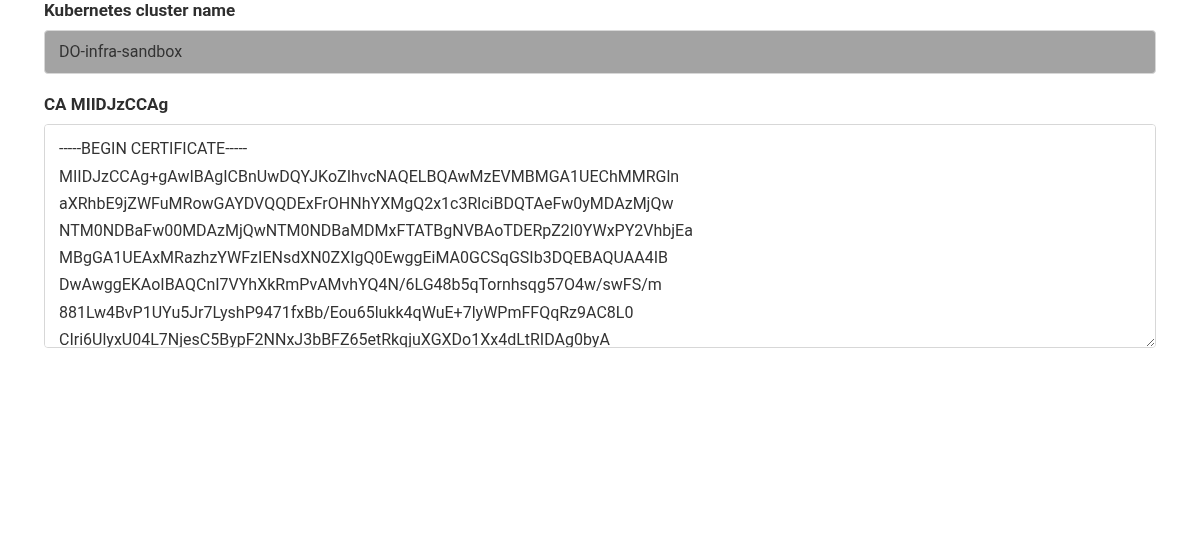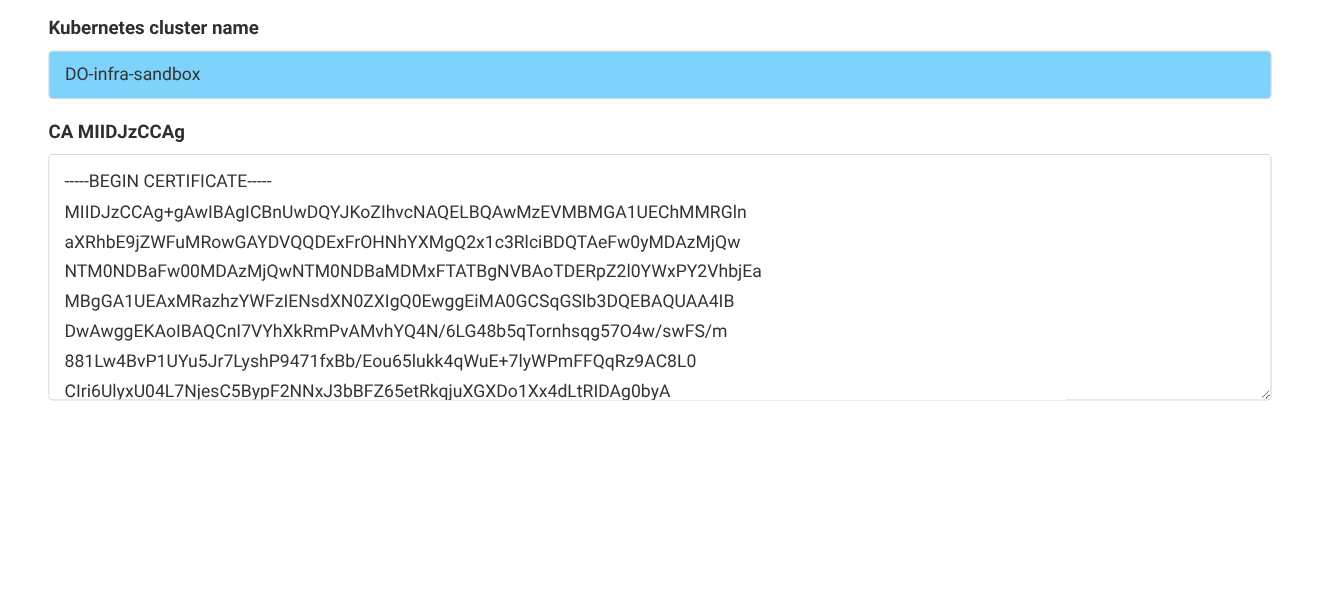--- a/index.html
+++ b/index.html
@@ -15,7 +15,6 @@
     }
     .form-group {
       margin-bottom: 20px;
-      margin-top: 16px;
     }
     .form-label {
       display: block;

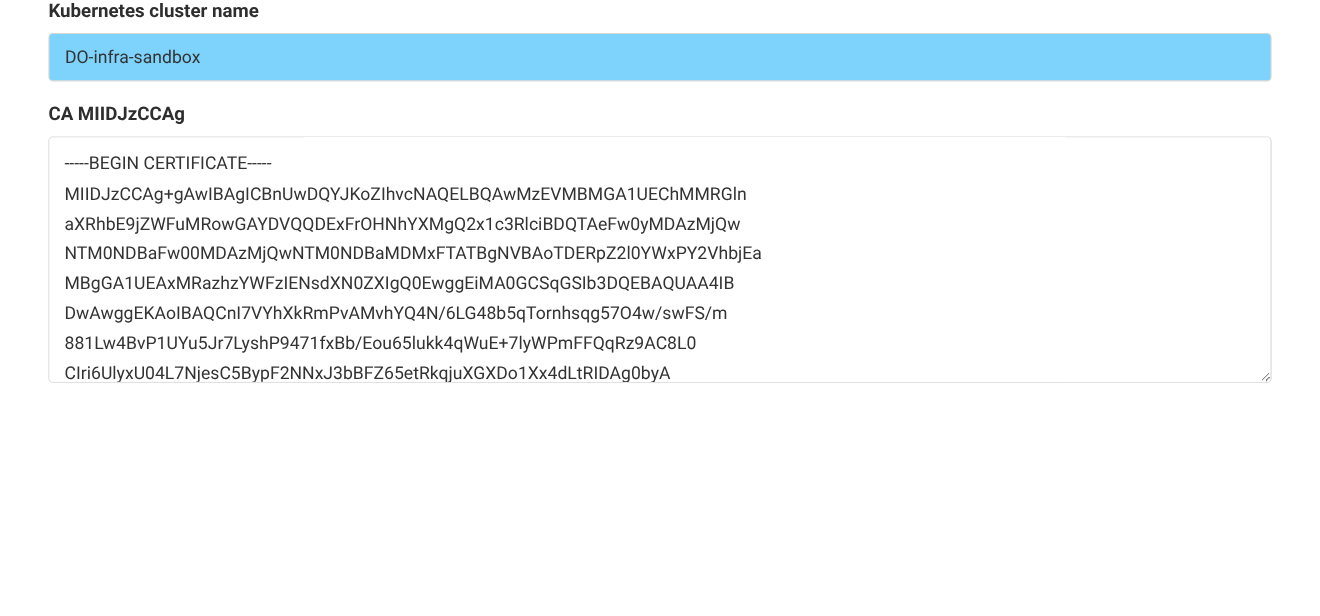--- a/index.html
+++ b/index.html
@@ -29,7 +29,7 @@
       font-size: 16px;
       font-family: inherit;
       color: #333;
-      background: #7dd3fc;
+      background: #a3a3a3;
       border: 1px solid #d7d7d7;
       border-radius: 4px;
       outline: none;

